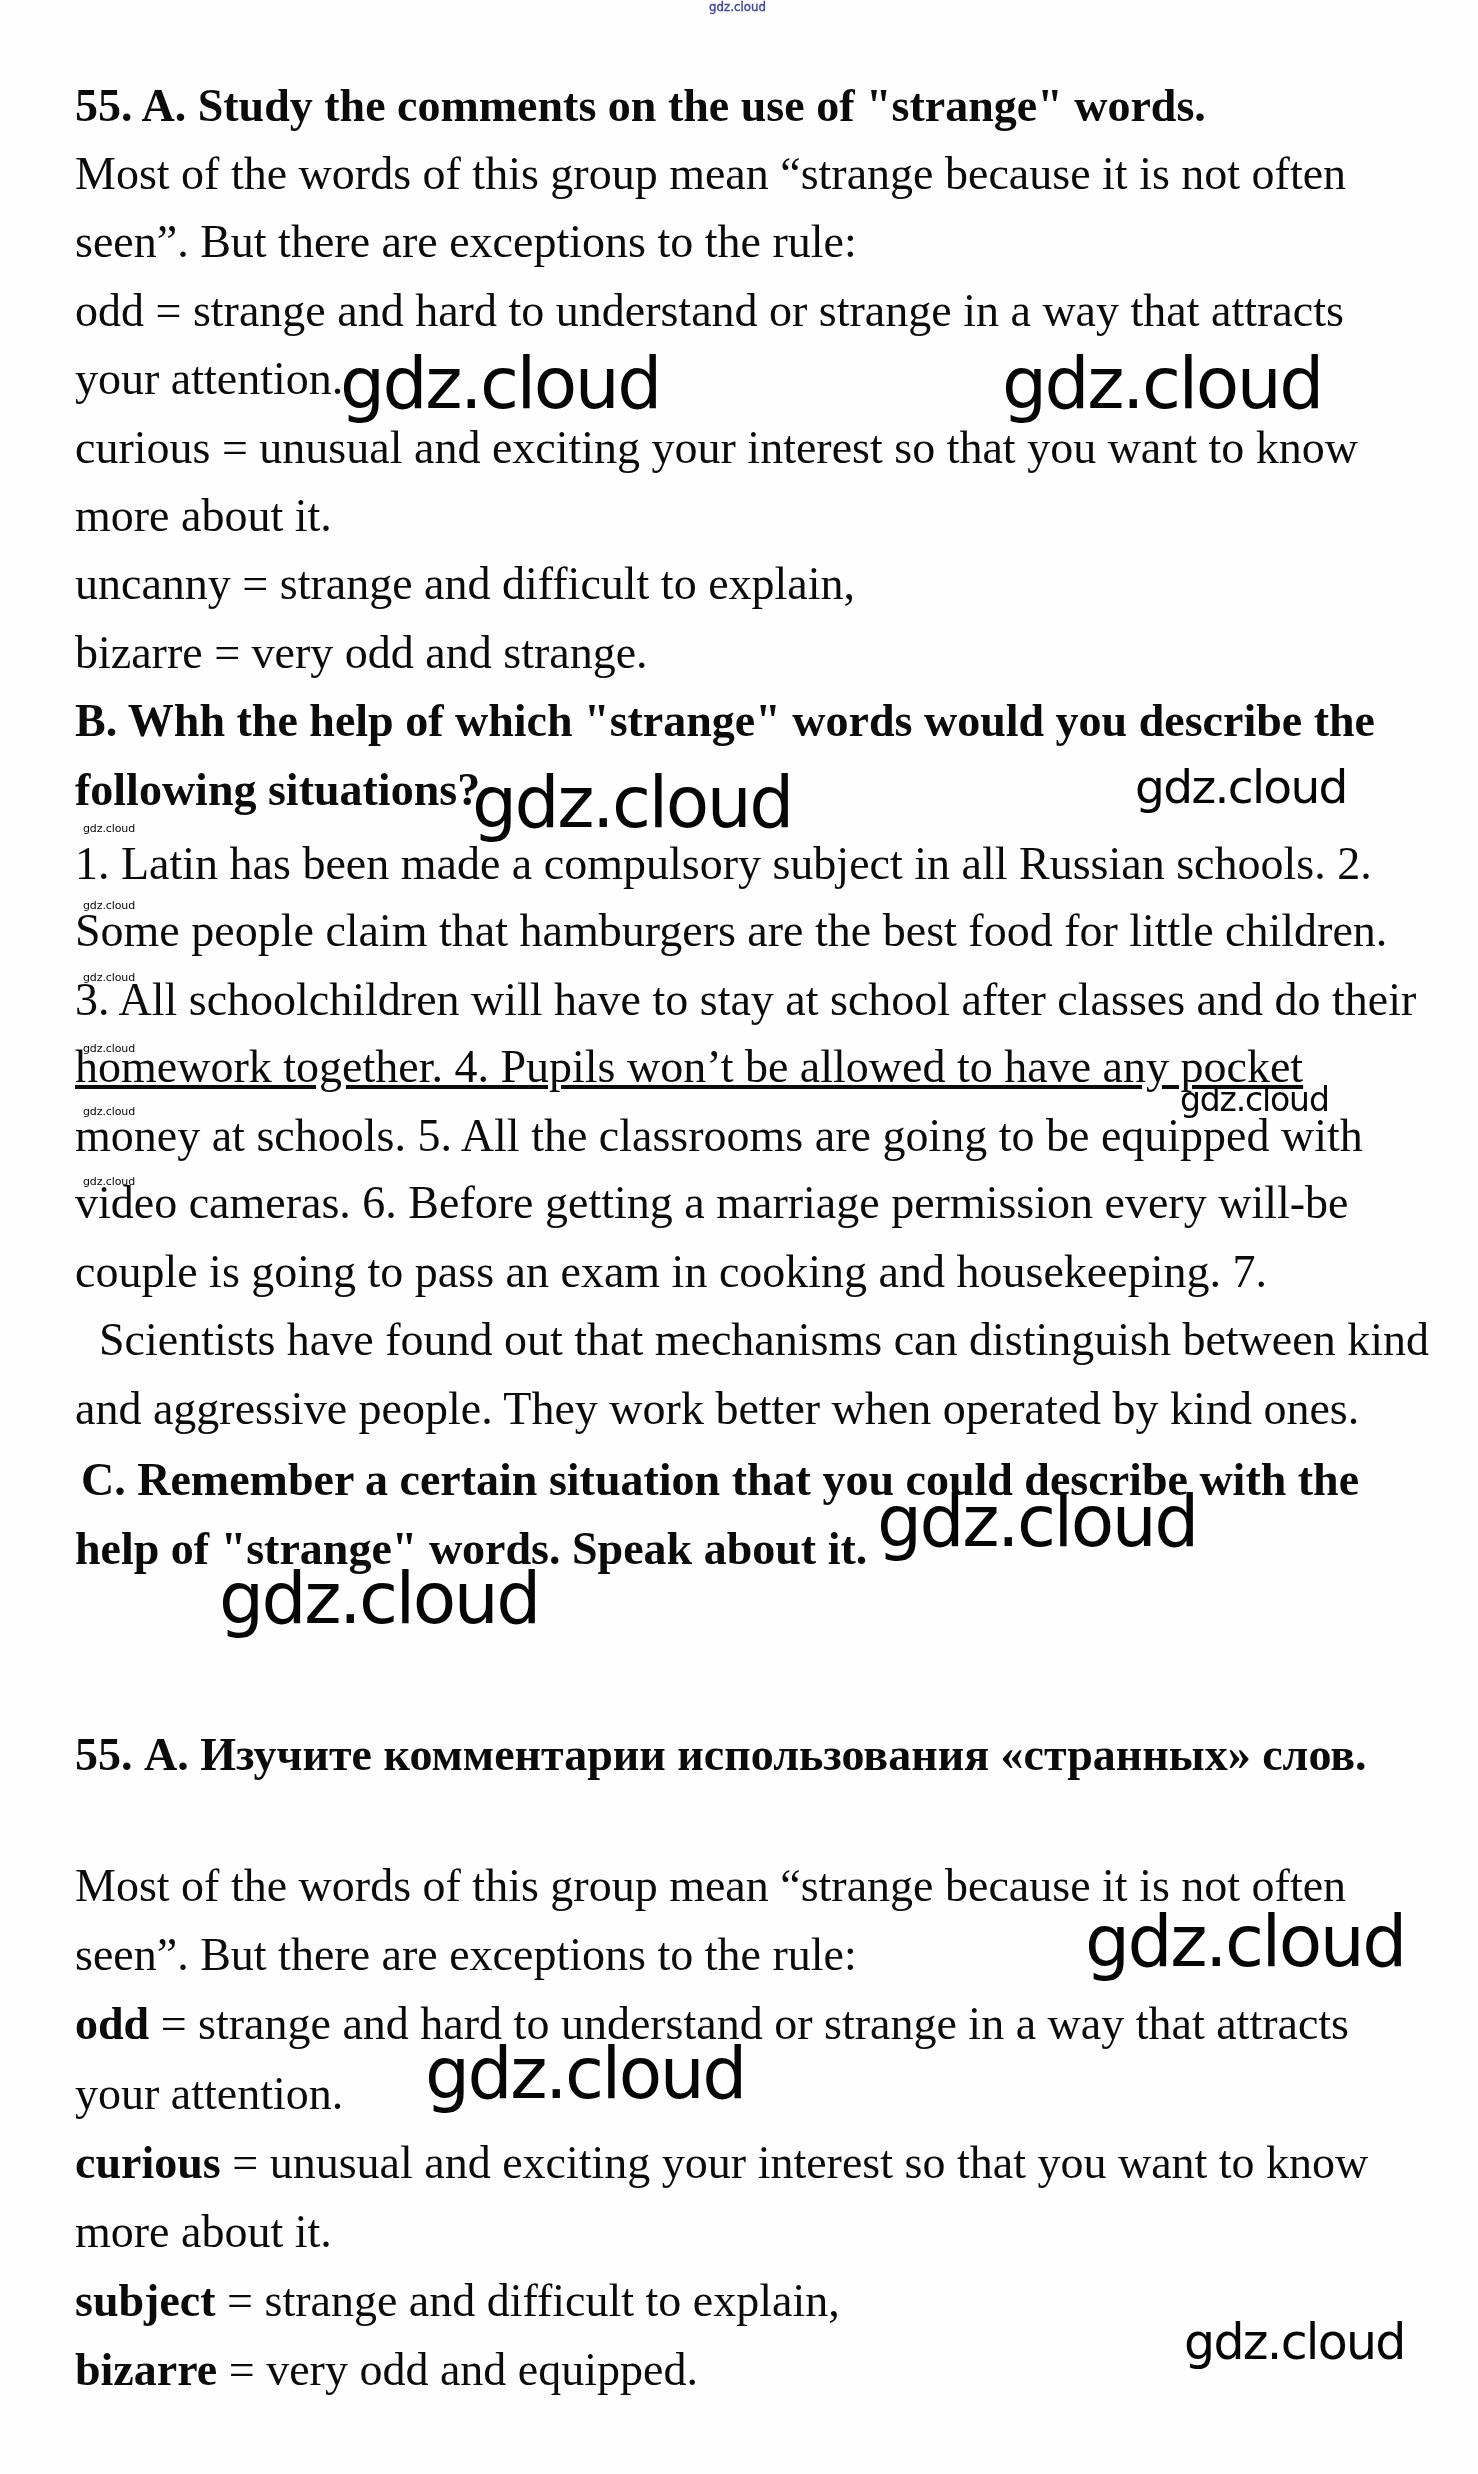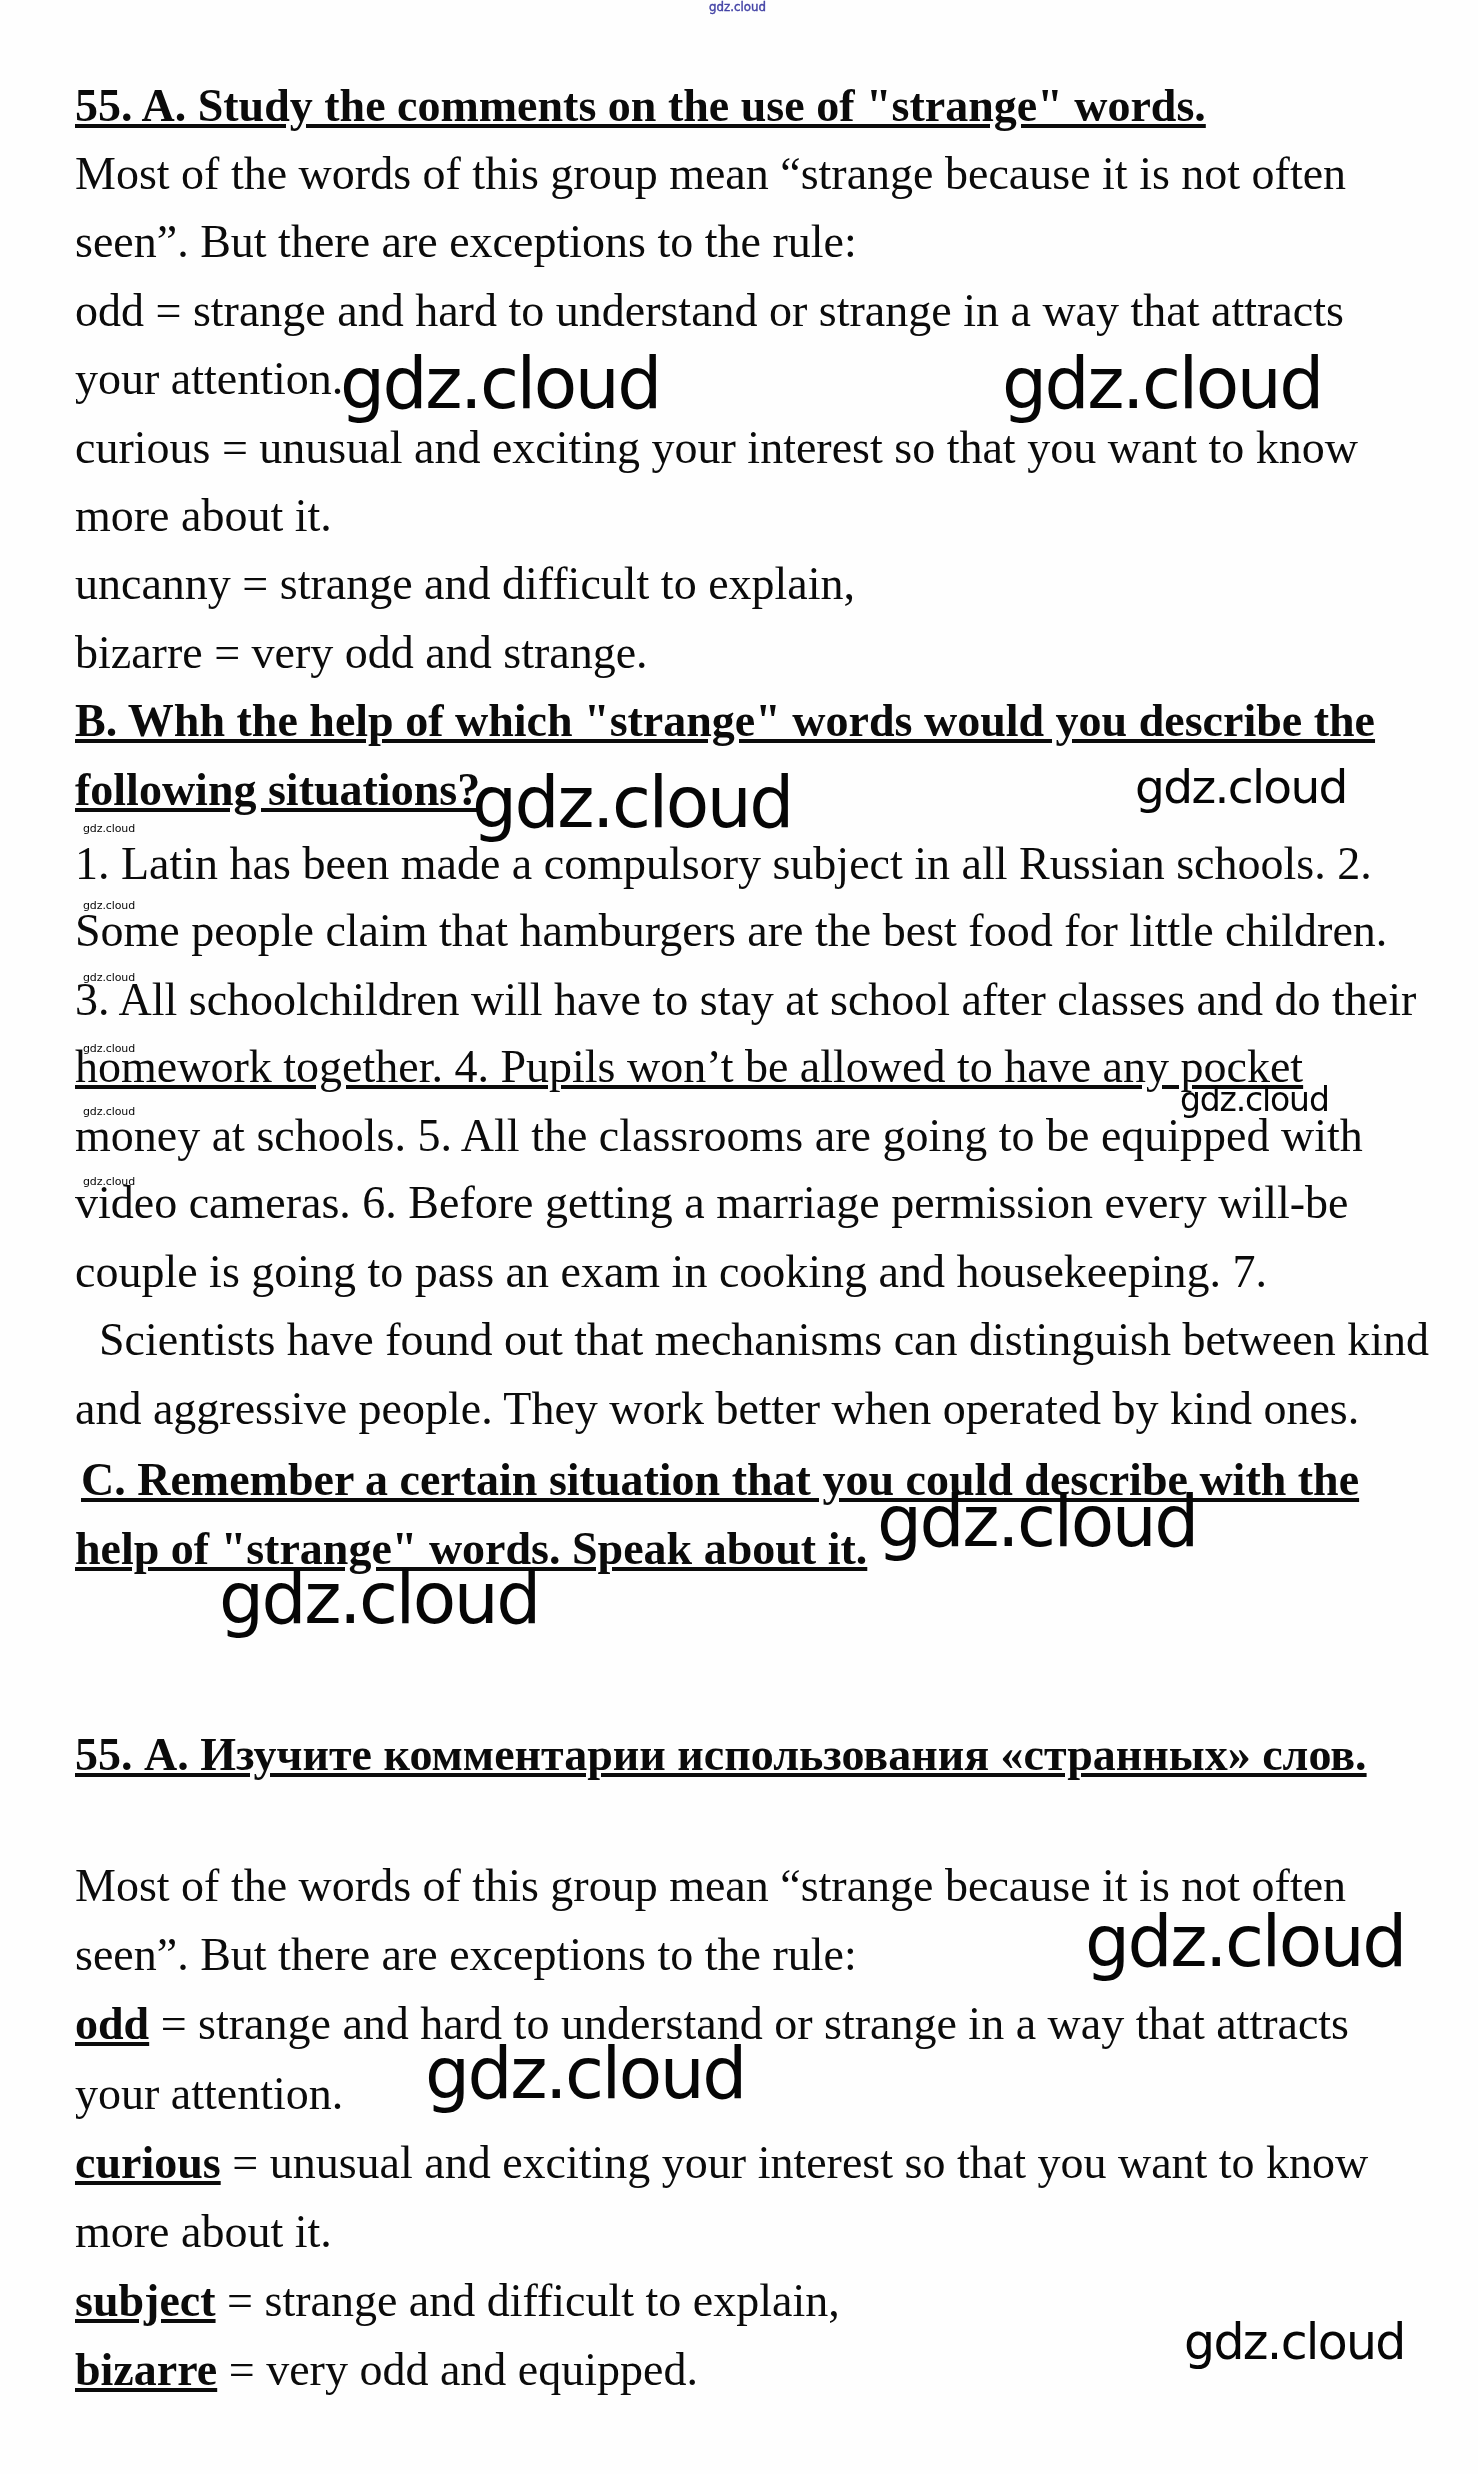--- a/index.html
+++ b/index.html
@@ -19,7 +19,7 @@
     line-height: 1;
     letter-spacing: 0;
   }
-  .line .b { font-weight: bold; text-decoration: underline; }
+  .line .b { font-weight: bold; }
   .wm {
     position: absolute;
     white-space: nowrap;

